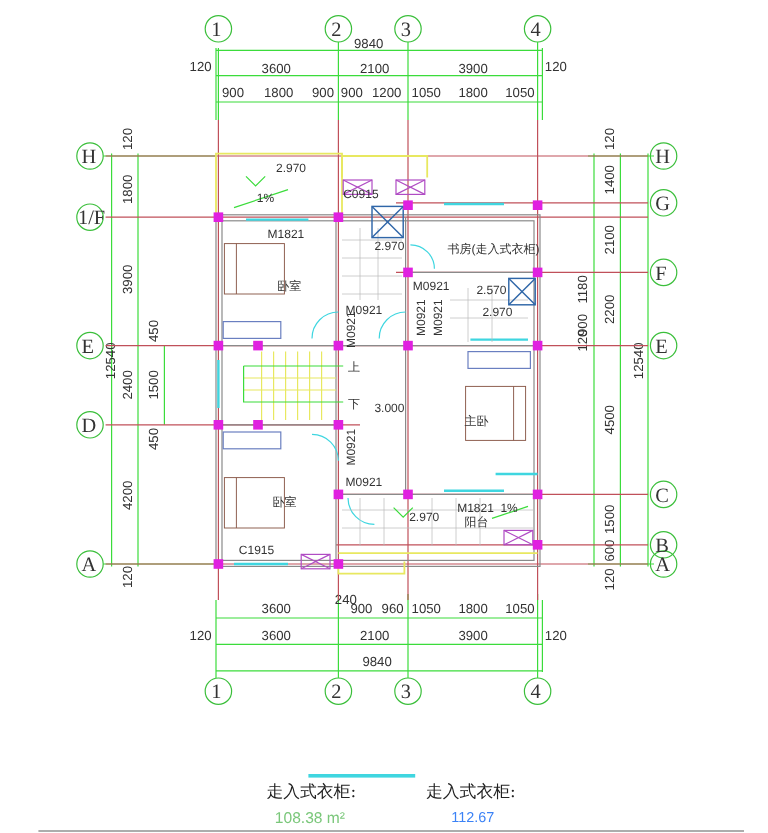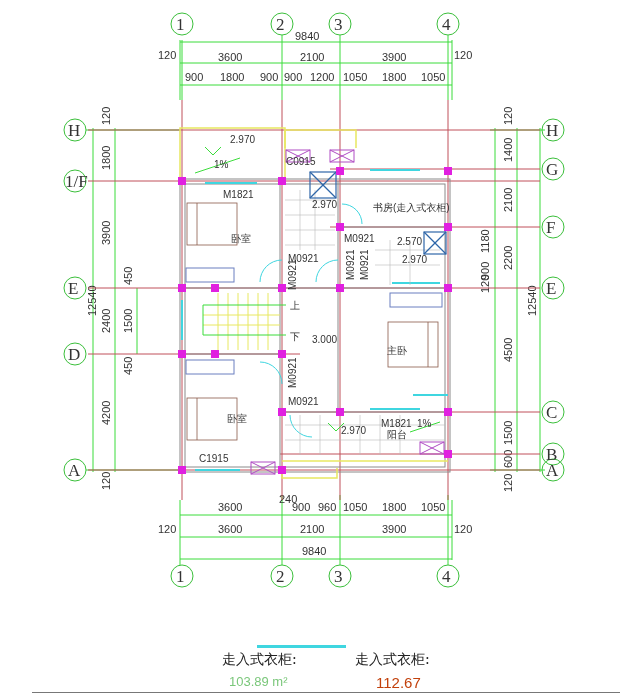--- a/index.html
+++ b/index.html
@@ -346,7 +346,7 @@
 <div class="title-ul"></div>
 <div class="area-l">走入式衣柜:</div>
 <div class="area-r">走入式衣柜:</div>
-<div class="val-l">103.89 m²</div>
+<div class="val-l">108.38 m²</div>
 <div class="val-r">112.67</div>
 <div class="baseline"></div>
 </div>

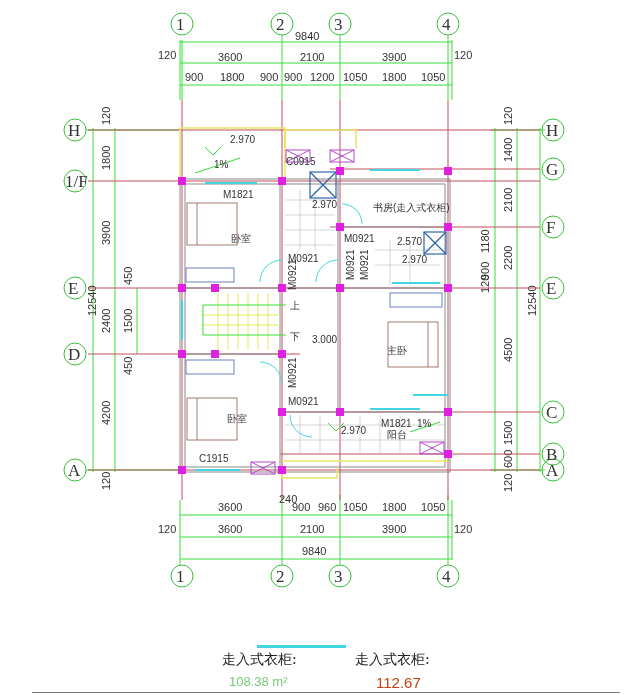--- a/index.html
+++ b/index.html
@@ -13,7 +13,7 @@
   .area-l{position:absolute;left:222px;top:651px;font-family:"DejaVu Serif",serif;font-size:14px;color:#222;}
   .area-r{position:absolute;left:355px;top:651px;font-family:"DejaVu Serif",serif;font-size:14px;color:#222;}
   .val-l{position:absolute;left:229px;top:674px;font-family:"Liberation Sans",sans-serif;font-size:13px;color:#7ac77a;}
-  .val-r{position:absolute;left:376px;top:674px;font-family:"Liberation Sans",sans-serif;font-size:15px;color:#c2410c;}
+  .val-r{position:absolute;left:376px;top:674px;font-family:"Liberation Sans",sans-serif;font-size:12px;color:#3b82f6;}
   .baseline{position:absolute;left:32px;top:692px;width:588px;height:1px;background:#777;}
 </style>
 </head>

